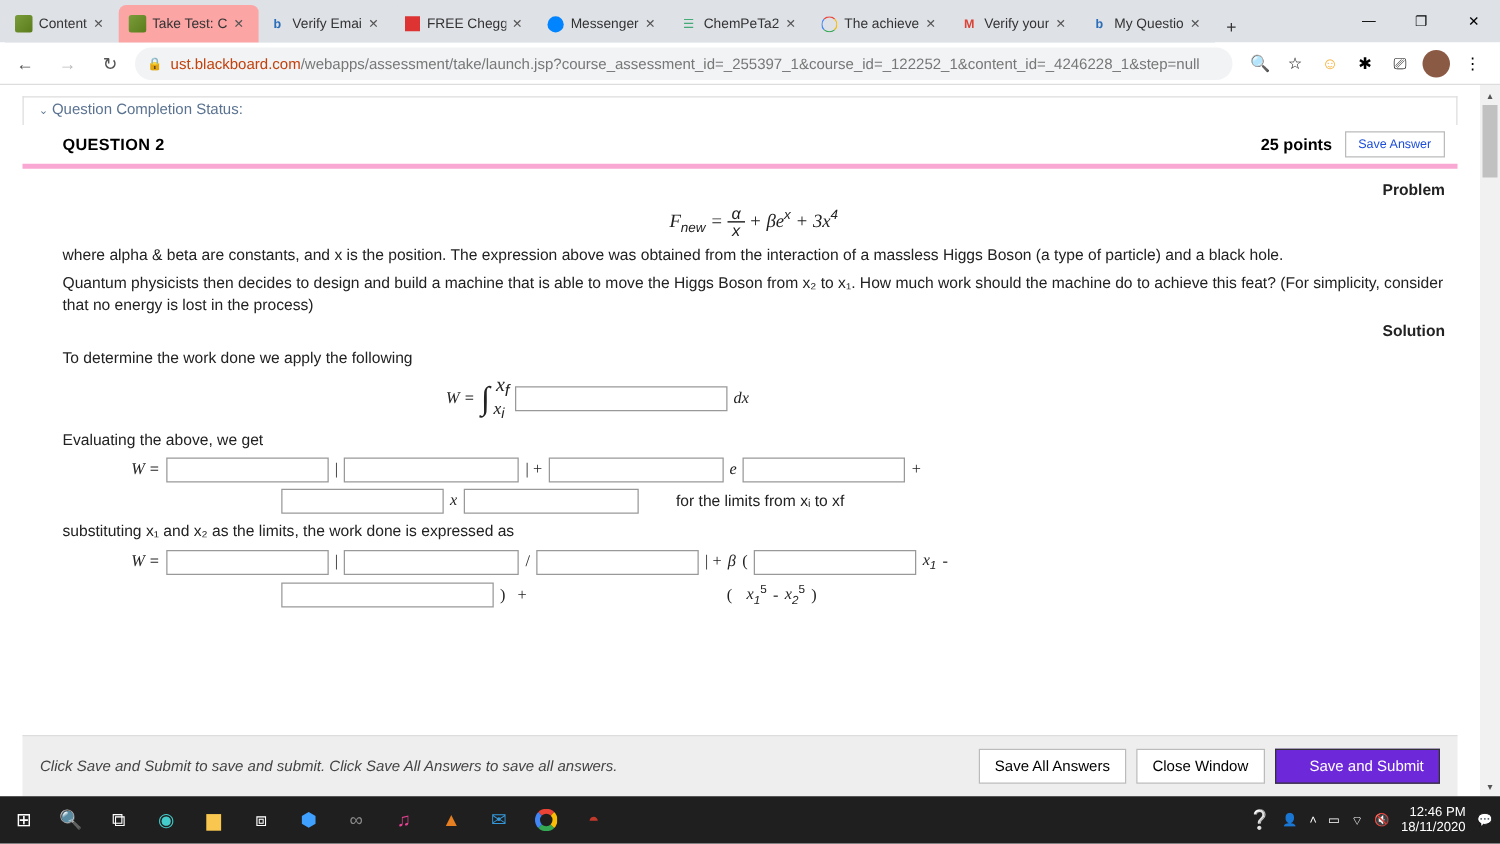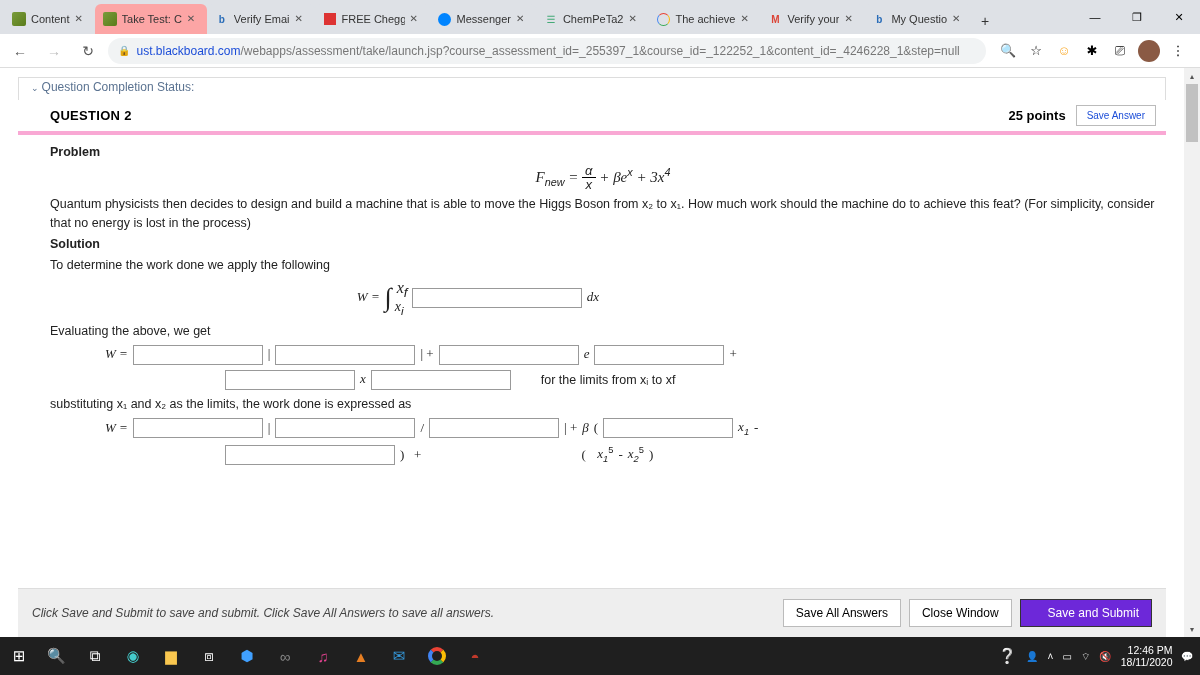--- a/index.html
+++ b/index.html
@@ -23,7 +23,7 @@
 .addr-bar { flex: 1; height: 26px; background: #f1f3f4; border-radius: 13px; display: flex; align-items: center; padding: 0 10px; gap: 6px; font-size: 12px; }
 .addr-bar .lock { font-size: 10px; color: #666; }
 .addr-bar .url { color: #555; }
-.addr-bar .url .dom { color: #1d4ed8; }
+.addr-bar .url .dom { color: #c2410c; }
 .ext-icons { display: flex; gap: 8px; align-items: center; padding: 0 6px; }
 .ext-icon { width: 20px; height: 20px; display: flex; align-items: center; justify-content: center; font-size: 13px; }
 

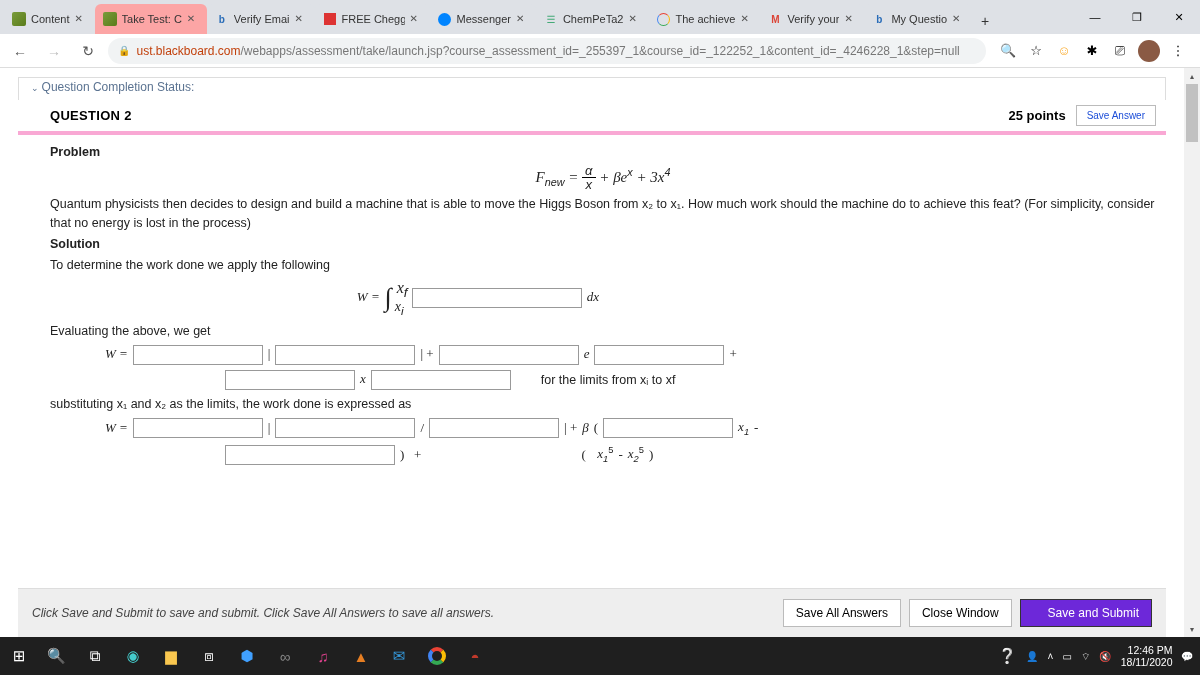--- a/index.html
+++ b/index.html
@@ -43,7 +43,7 @@
 
 .problem-body { padding: 8px 10px 8px 32px; font-size: 12.5px; color: #222; line-height: 1.45; }
 .problem-body p { margin-bottom: 3px; }
-.problem-body .bold { font-weight: bold; }
+.problem-body .bold { font-weight: bold; text-align: right; }
 .eq-center { text-align: center; font-style: italic; font-family: "Times New Roman", serif; font-size: 15px; margin: 3px 0; }
 .sub { font-size: 0.72em; vertical-align: sub; }
 .sup { font-size: 0.72em; vertical-align: super; }

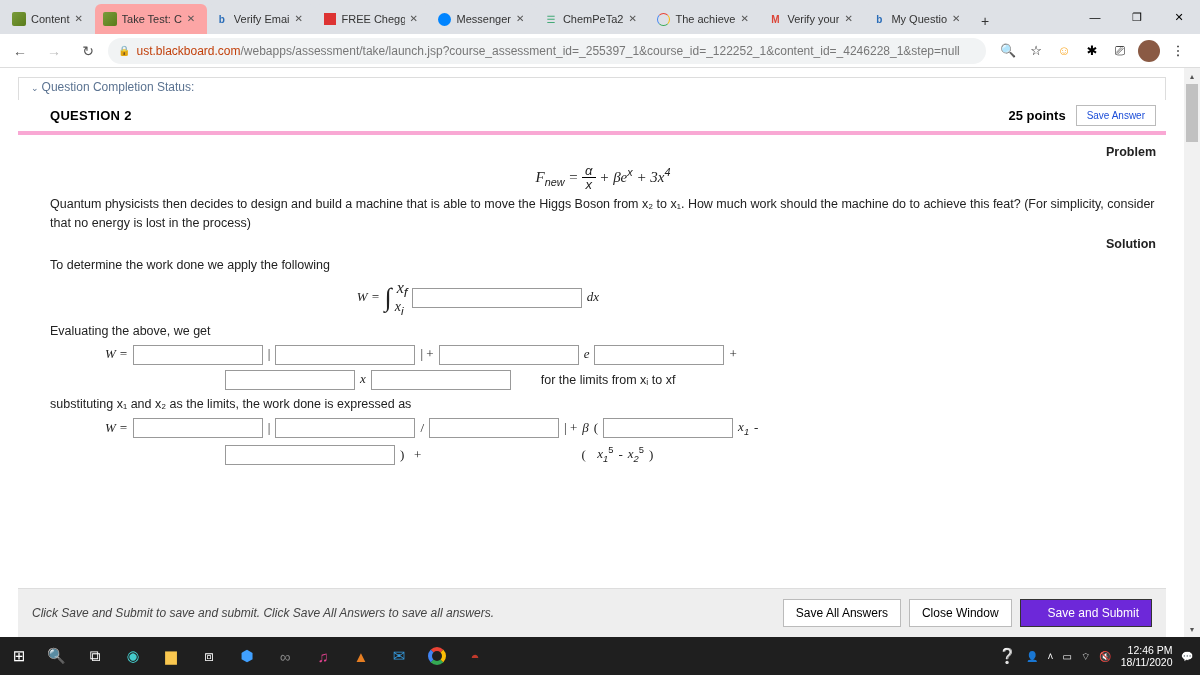--- a/index.html
+++ b/index.html
@@ -182,6 +182,7 @@
     <div class="eq-center">
       F<span class="sub">new</span> = <span class="frac"><span class="n">α</span><span class="d">x</span></span> + βe<span class="sup">x</span> + 3x<span class="sup">4</span>
     </div>
+    <p>where alpha &amp; beta are constants, and x is the position. The expression above was obtained from the interaction of a massless Higgs Boson (a type of particle) and a black hole.</p>
     <p>Quantum physicists then decides to design and build a machine that is able to move the Higgs Boson from x₂ to x₁. How much work should the machine do to achieve this feat? (For simplicity, consider that no energy is lost in the process)</p>
     <p class="bold">Solution</p>
     <p>To determine the work done we apply the following</p>

